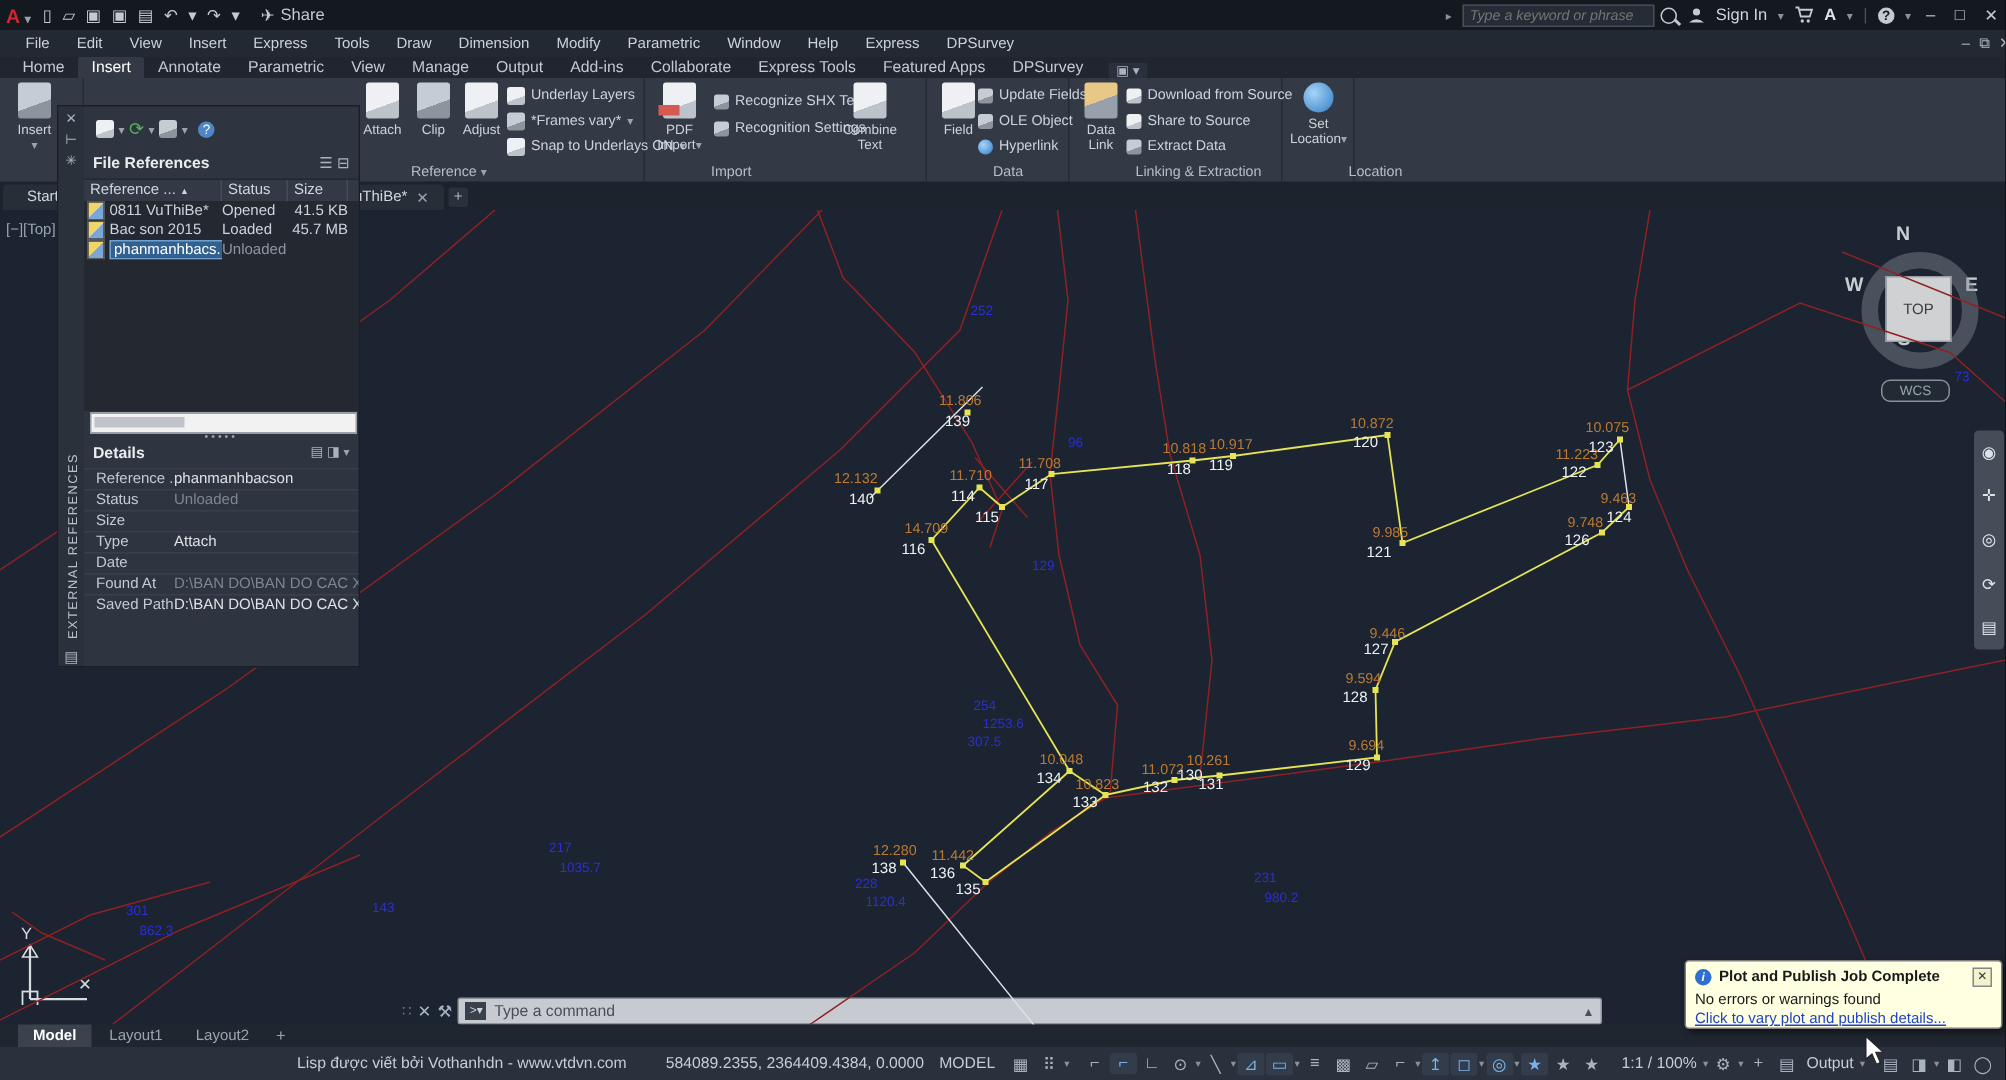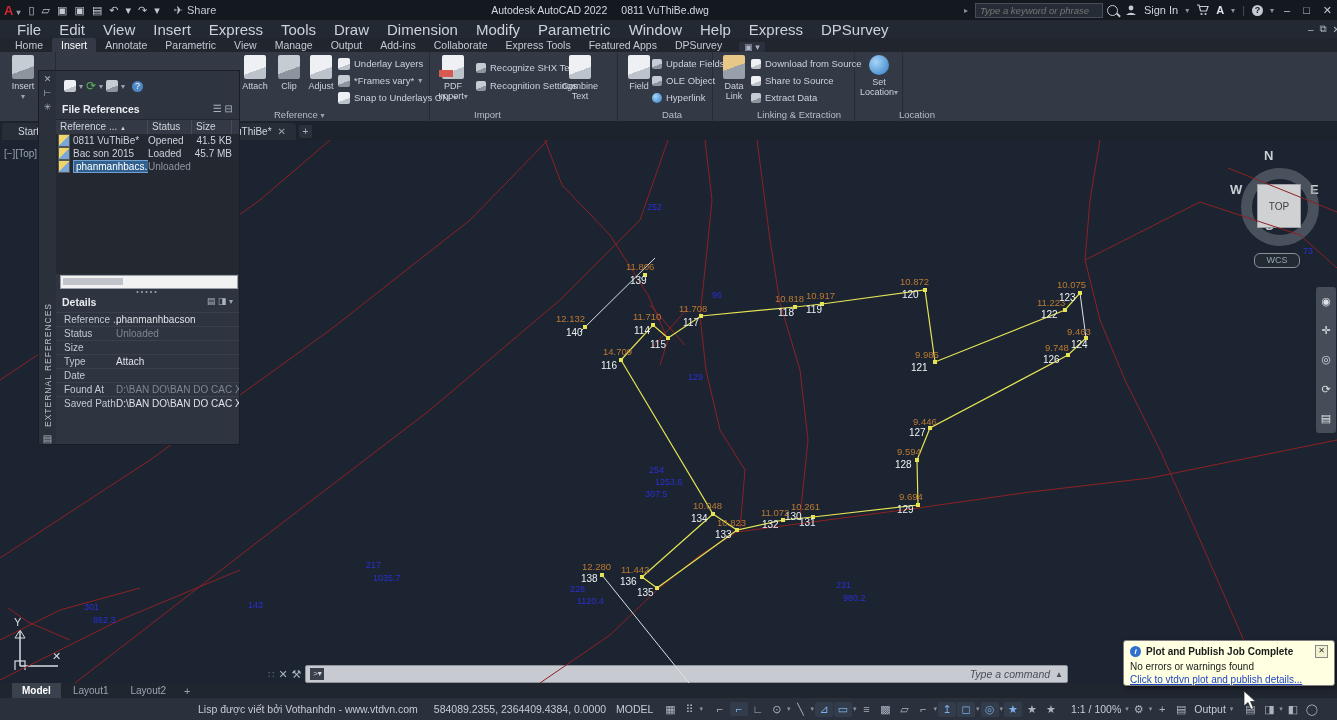--- a/index.html
+++ b/index.html
@@ -165,9 +165,6 @@
     <span class="share">
       <span>✈</span>
       <span>Share</span>
-    </span>
-    <span class="wintitle">
-      <b>Autodesk AutoCAD 2022</b><span>0811 VuThiBe.dwg</span>
     </span>
     <span class="tb-right">
       <span class="tinycar">▸</span>

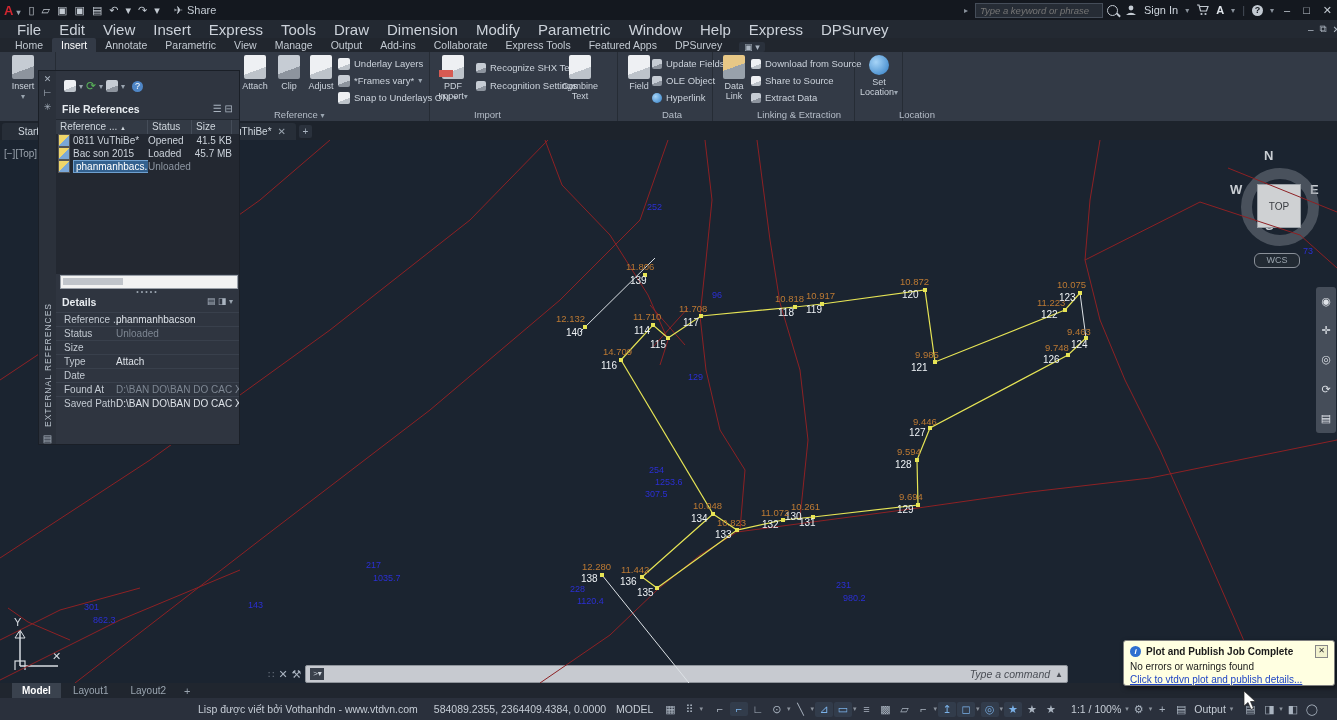--- a/index.html
+++ b/index.html
@@ -28,7 +28,7 @@
   
   .menubar{position:absolute;left:0;top:20px;width:1337px;height:18px;background:#232932;
            display:flex;align-items:center;gap:0;padding-left:8px;z-index:39;}
-  .menubar .mi{padding:0 9px;color:#ccd2da;font-size:15px;cursor:default;}
+  .menubar .mi{padding:0 9px;color:#ccd2da;font-size:10px;cursor:default;}
   .mb-right{position:absolute;right:4px;top:0;height:18px;display:flex;align-items:center;gap:6px;color:#aeb7c2;font-size:10px;}
   
   .ribtabs{position:absolute;left:0;top:38px;width:1337px;height:14px;background:#21262e;

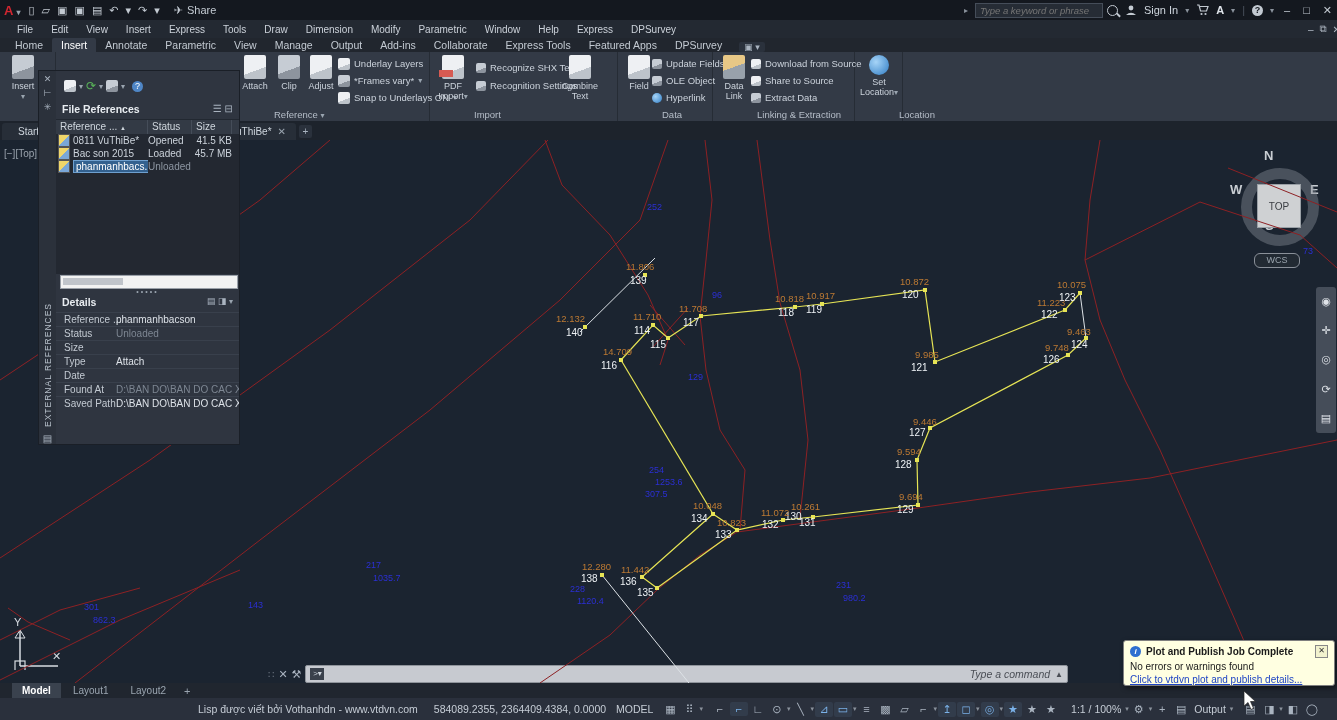--- a/index.html
+++ b/index.html
@@ -113,7 +113,7 @@
   .cmdbar .cx{color:#aab4c0;font-size:11px;}
   .cmdinput{flex:1;height:16px;background:#c7cad0;border:1px solid #8f949b;border-radius:2px;display:flex;align-items:center;gap:5px;padding:0 4px;}
   .cmdico{width:14px;height:12px;background:#3a414c;color:#cfd6de;font-size:8px;text-align:center;line-height:12px;}
-  .cmdtext{color:#4a4e55;font-style:italic;font-size:10.5px;flex:1;text-align:right;}
+  .cmdtext{color:#4a4e55;font-size:10.5px;flex:1;}
   .cmdup{color:#4a4e55;font-size:8px;}
   
   .laytabs{position:absolute;left:0;top:683px;width:1337px;height:15px;background:#20262f;display:flex;align-items:center;padding-left:12px;gap:2px;z-index:8;}

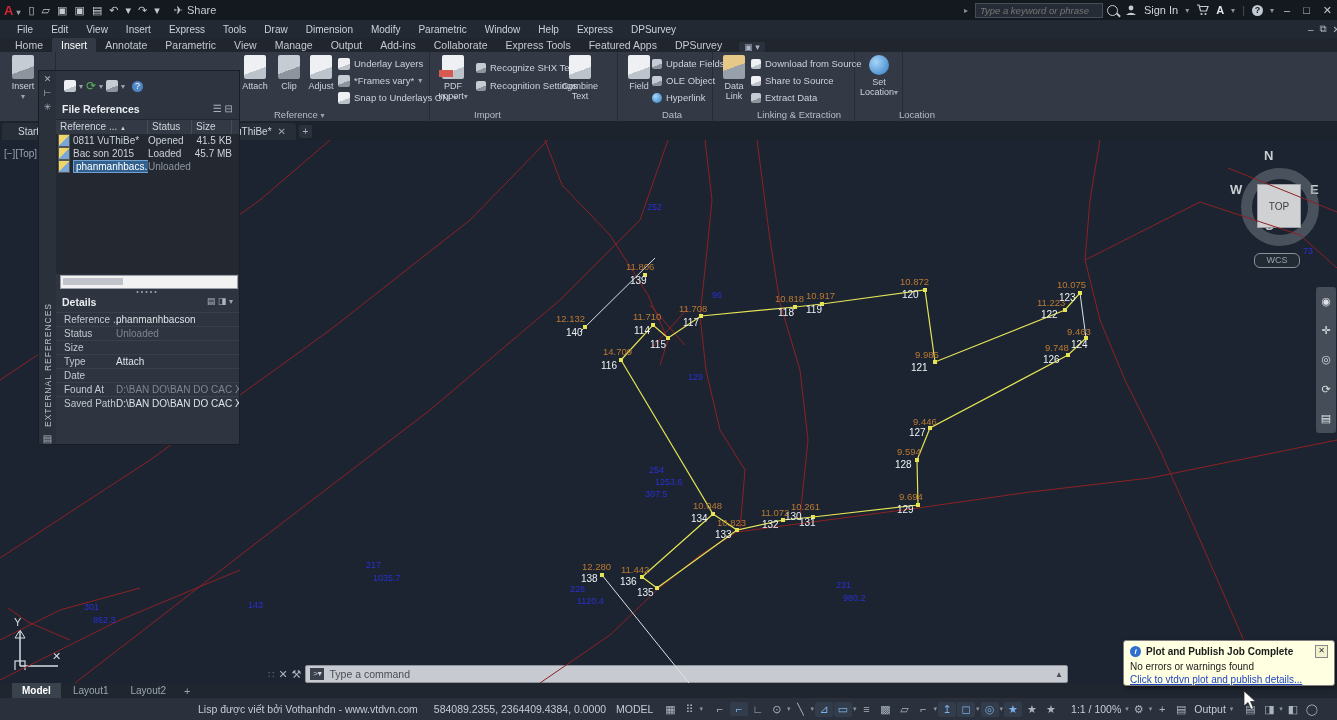--- a/index.html
+++ b/index.html
@@ -667,7 +667,7 @@
       <span class="nclose">✕</span>
     </div>
     <div class="nmsg">No errors or warnings found</div>
-    <div class="nlink">Click to vtdvn plot and publish details...</div>
+    <div class="nlink">Click to vary plot and publish details...</div>
   </div>
 
   <svg class="cursor" width="14" height="20" viewBox="0 0 14 20">

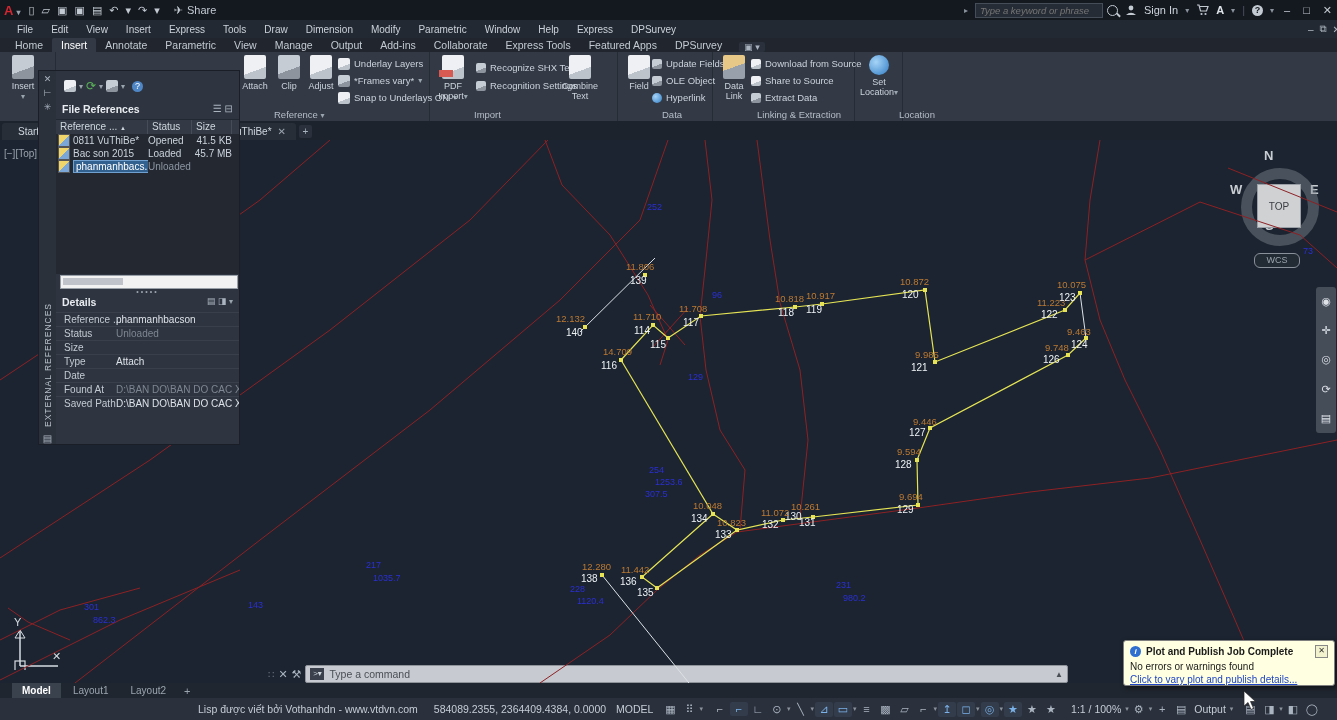--- a/index.html
+++ b/index.html
@@ -124,7 +124,7 @@
   .statusbar{position:absolute;left:0;top:698px;width:1337px;height:22px;background:#2a303c;display:flex;
              align-items:center;font-size:10.5px;color:#c6cdd6;z-index:35;}
   .statusbar .lisp{margin-left:198px;white-space:nowrap;}
-  .statusbar .coords{margin-left:16px;white-space:nowrap;}
+  .statusbar .coords{margin-left:26px;white-space:nowrap;}
   .statusbar .modeltxt{margin-left:10px;}
   .sico{display:inline-block;min-width:14px;text-align:center;color:#aab4c0;font-size:11px;padding:1px 2px;border-radius:2px;}
   .sico.on{color:#7ab1e8;background:#323c4b;}

